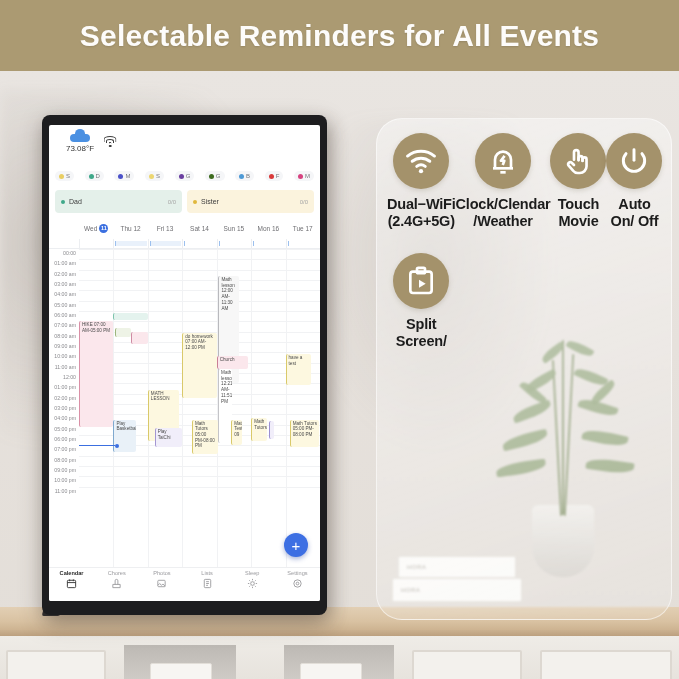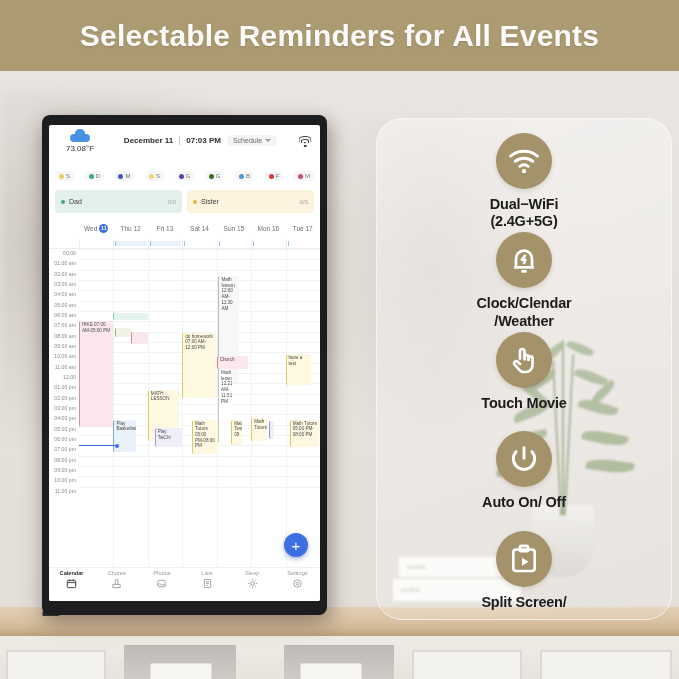--- a/index.html
+++ b/index.html
@@ -290,15 +290,6 @@
       <div class="sb-weather">
         <span class="cloud-ic"></span>
         <span class="temp">73.08°F</span>
-      </div>
-      <div class="sb-mid">
-        <span class="sb-date">December 11</span>
-        <span class="sb-sep"></span>
-        <span class="sb-time">07:03 PM</span>
-        <span class="sched">
-          <span>Schedule</span>
-          <span class="chev"></span>
-        </span>
       </div>
       <span class="wifi-ic">
         <i class="a"></i>

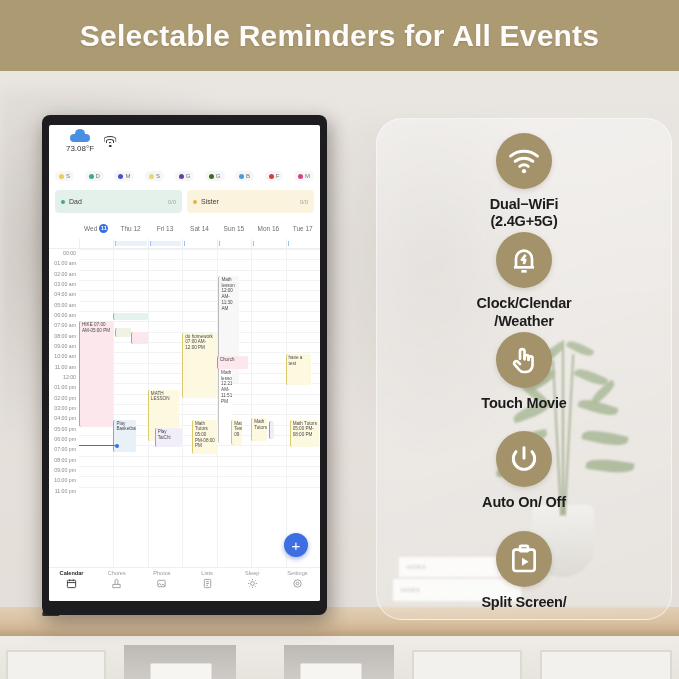--- a/index.html
+++ b/index.html
@@ -217,7 +217,7 @@
     background: linear-gradient(160deg, rgba(255,255,255,.46), rgba(255,255,255,.14));
     border: 1px solid rgba(255,255,255,.55);
     backdrop-filter: blur(1px);
-    display: grid; grid-template-columns: 1fr; grid-template-rows: repeat(4, 1fr);
+    display: grid; grid-template-columns: 1fr 1fr 1fr 1fr; grid-template-rows: repeat(4, 1fr);
     padding: 14px 10px 8px 10px;
   }
   .feat { display: flex; flex-direction: column; align-items: center; justify-content: flex-start; }

